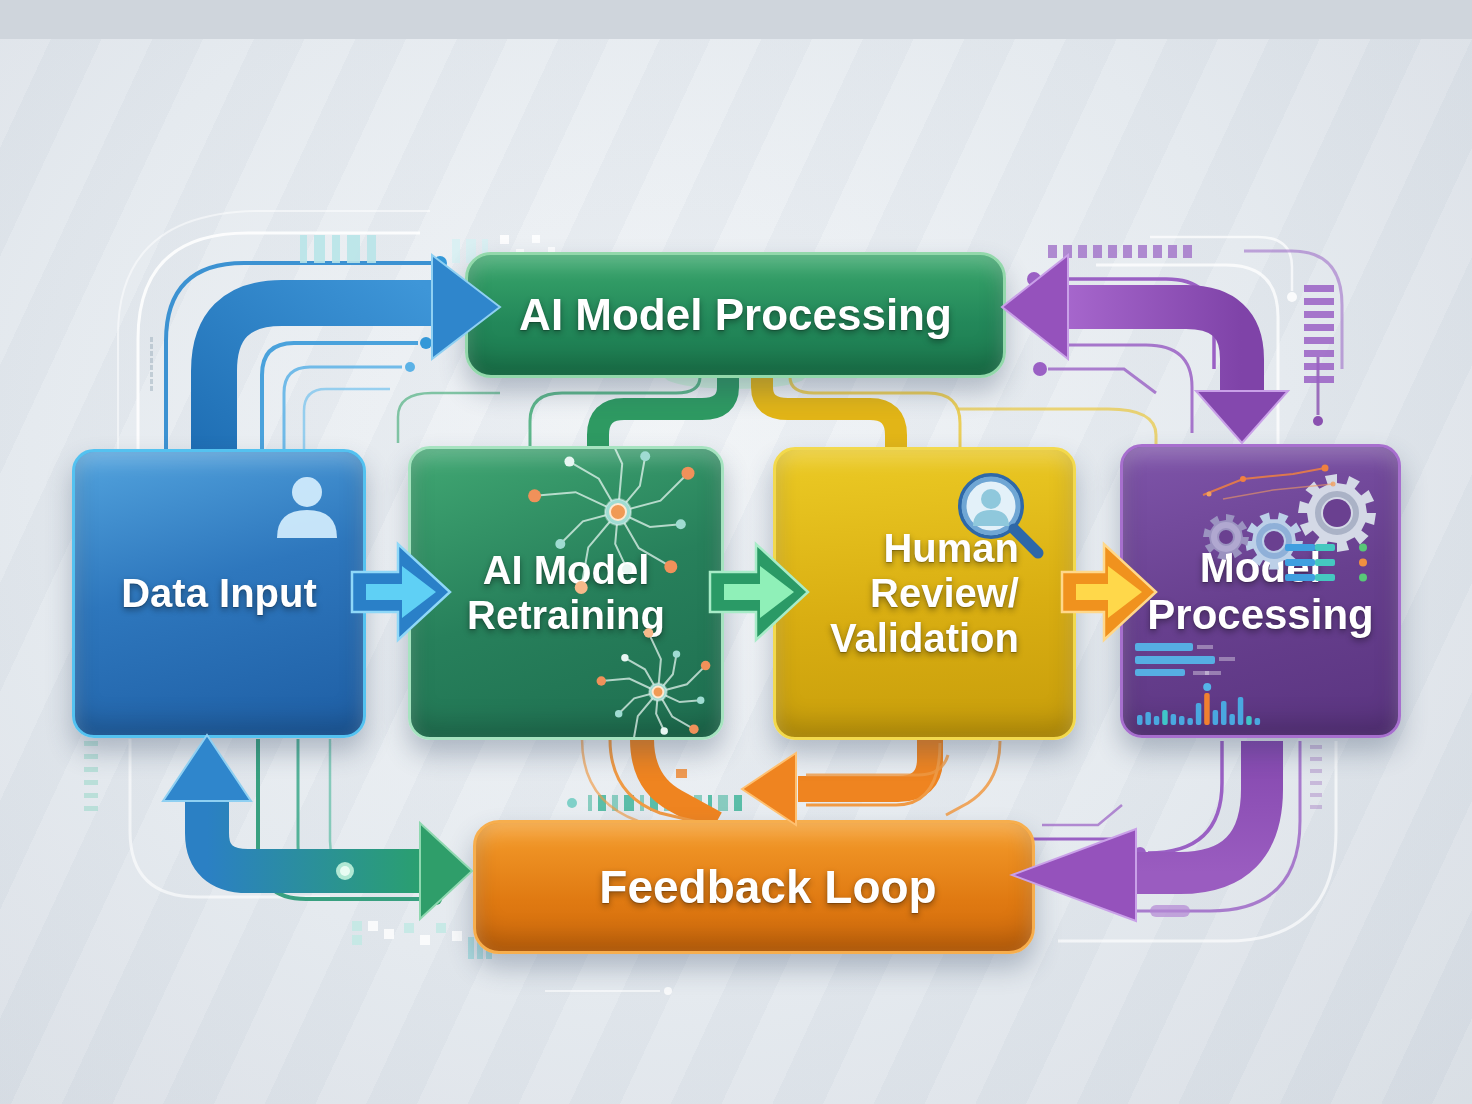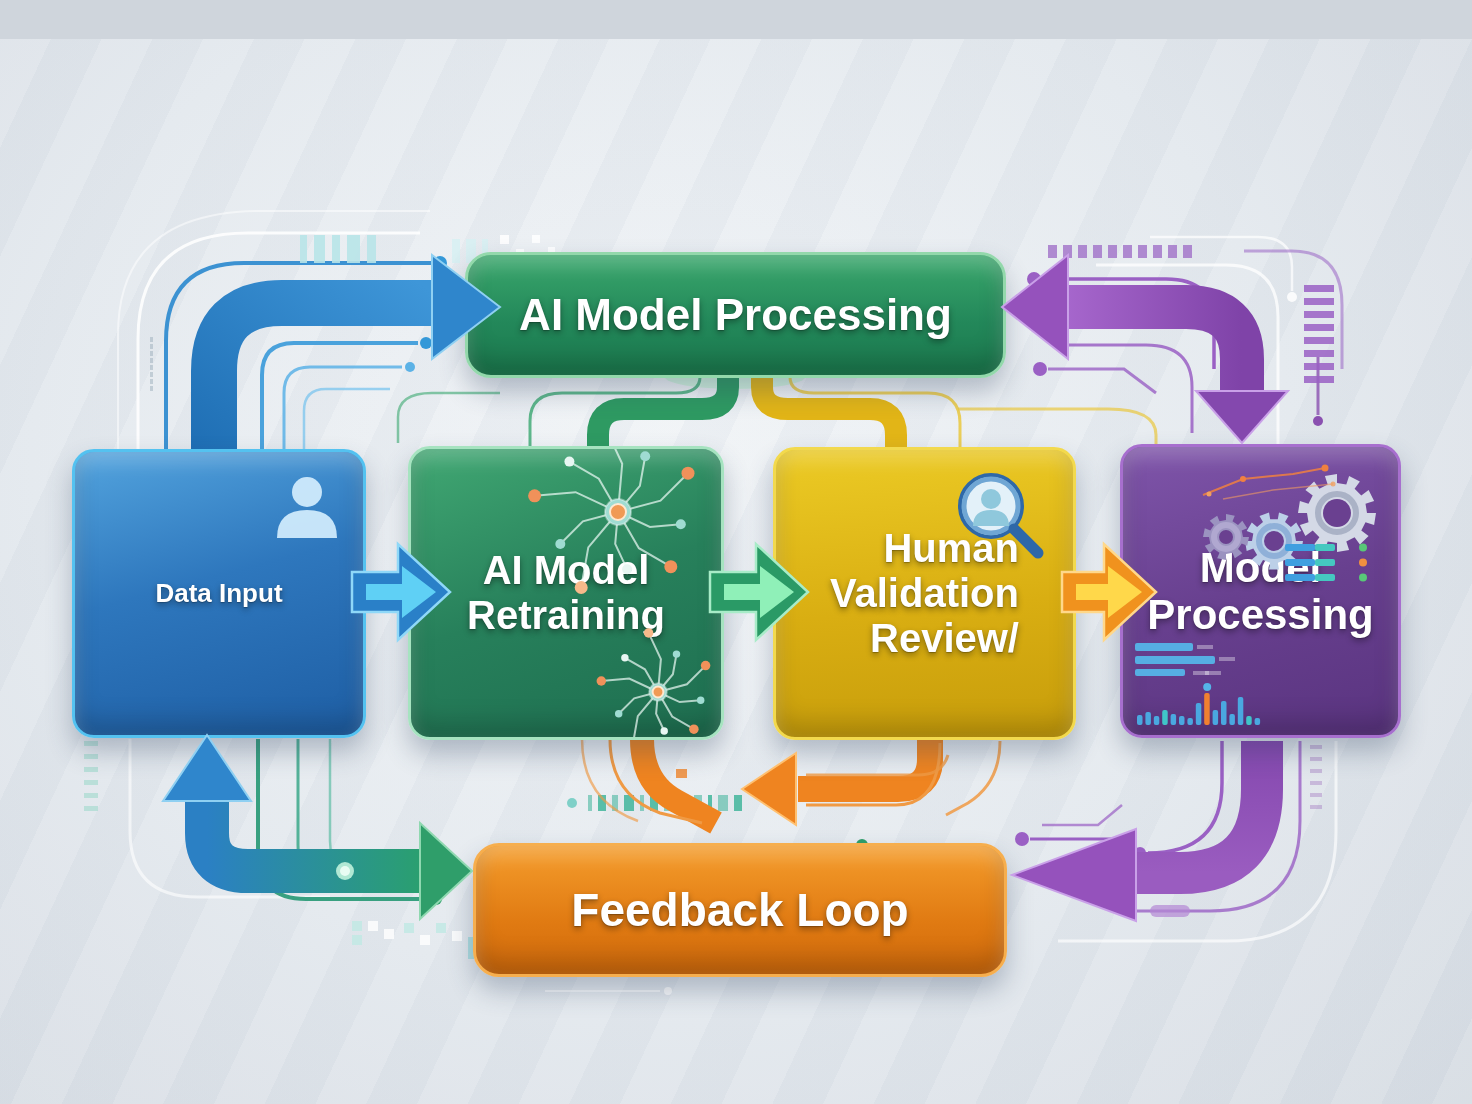--- a/index.html
+++ b/index.html
@@ -28,7 +28,7 @@
     background:linear-gradient(180deg,#3aa76c 0%,#23885a 55%,#1b7a4e 100%);border:3px solid #93d8ab;}
   #feedback{left:473px;top:804px;width:528px;height:128px;font-size:46px;
     background:linear-gradient(180deg,#f59d2c 0%,#e07a12 60%,#d06a0c 100%);border:3px solid #f6ae4e;}
-  #dataInput{left:72px;top:410px;width:288px;height:283px;font-size:26px;
+  #dataInput{left:72px;top:410px;width:288px;height:283px;font-size:40px;
     background:linear-gradient(165deg,#53a4de 0%,#2e77bd 45%,#1e5ea4 100%);border:3px solid #54c2f0;}
   #aiModel{left:408px;top:407px;width:310px;height:288px;font-size:40px;
     background:linear-gradient(160deg,#41a873 0%,#27805b 50%,#1e6e50 100%);border:3px solid #a6e3c0;}

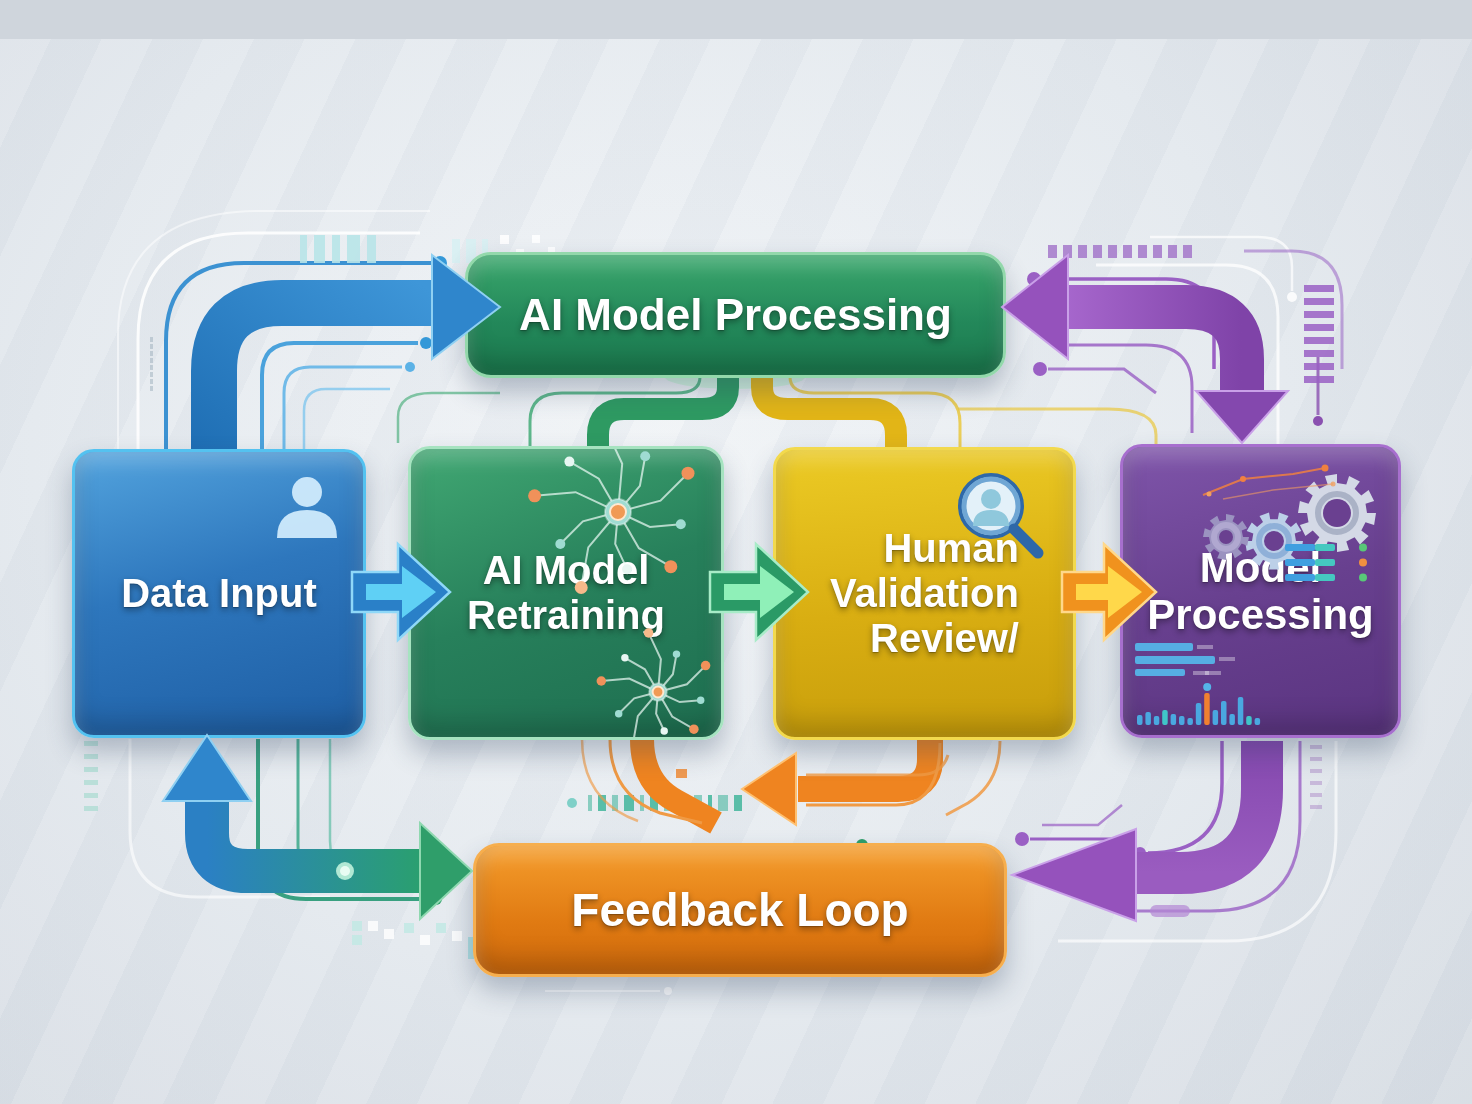--- a/index.html
+++ b/index.html
@@ -328,8 +328,8 @@
     </svg>
     <div class="lbl">
       <span>Human</span>
+      <span>Review/</span>
       <span>Validation</span>
-      <span>Review/</span>
     </div>
   </div>
 

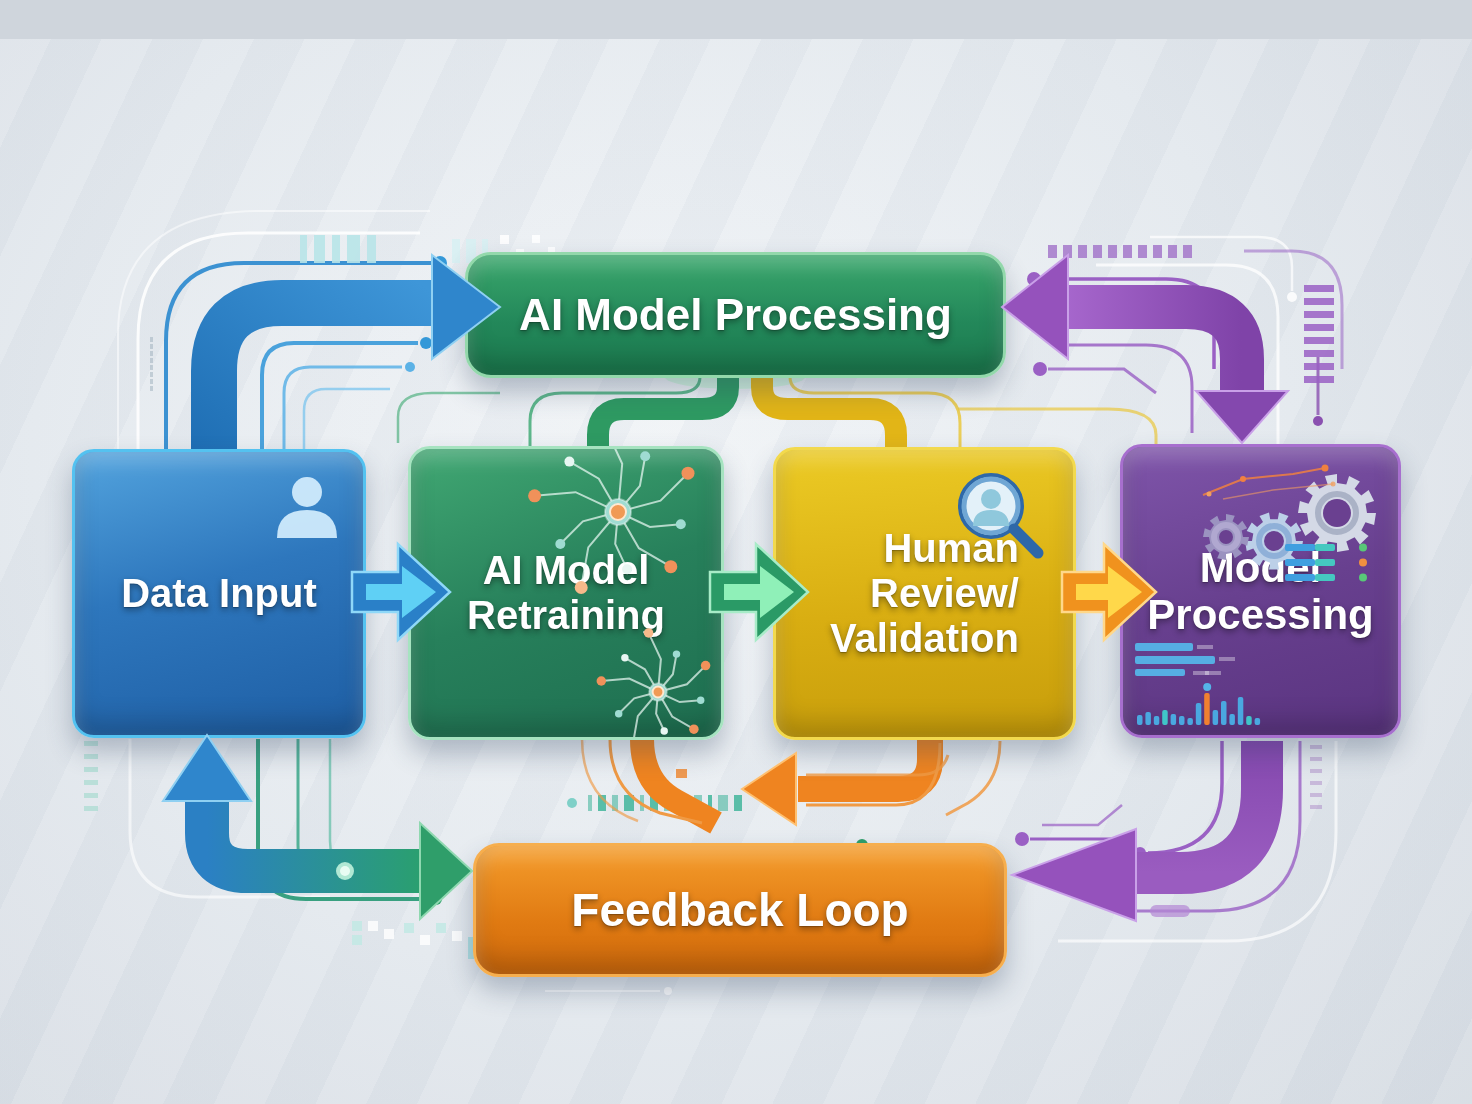--- a/index.html
+++ b/index.html
@@ -26,8 +26,8 @@
   .box{border-radius:22px;}
   #topBanner{left:465px;top:213px;width:535px;height:120px;font-size:44px;
     background:linear-gradient(180deg,#3aa76c 0%,#23885a 55%,#1b7a4e 100%);border:3px solid #93d8ab;}
-  #feedback{left:473px;top:804px;width:528px;height:128px;font-size:46px;
-    background:linear-gradient(180deg,#f59d2c 0%,#e07a12 60%,#d06a0c 100%);border:3px solid #f6ae4e;}
+  #feedback{left:473px;top:781px;width:528px;height:128px;font-size:46px;
+    background:linear-gradient(180deg,#f59d2c 0%,#e07a12 60%,#d06a0c 100%);border:3px solid #f6ae4e;padding-left:28px;}
   #dataInput{left:72px;top:410px;width:288px;height:283px;font-size:40px;
     background:linear-gradient(165deg,#53a4de 0%,#2e77bd 45%,#1e5ea4 100%);border:3px solid #54c2f0;}
   #aiModel{left:408px;top:407px;width:310px;height:288px;font-size:40px;

